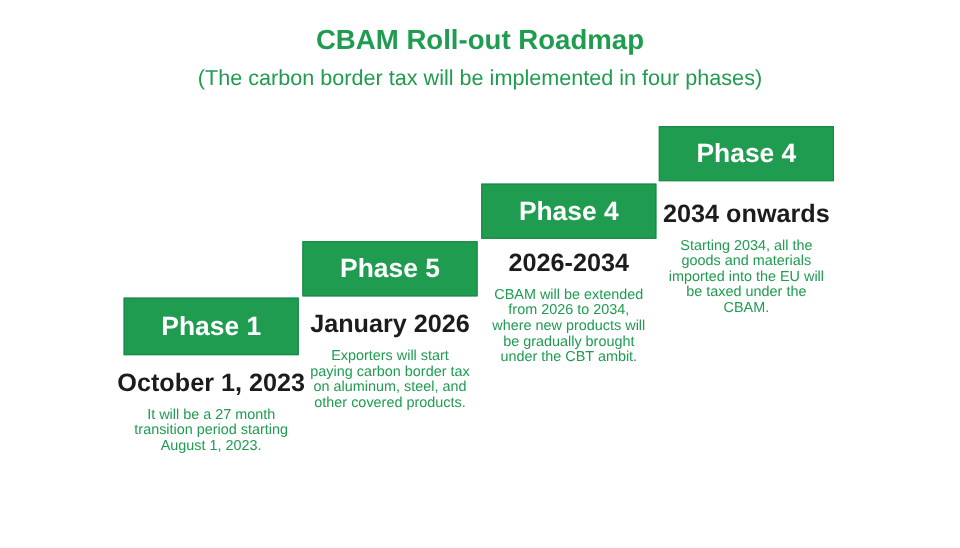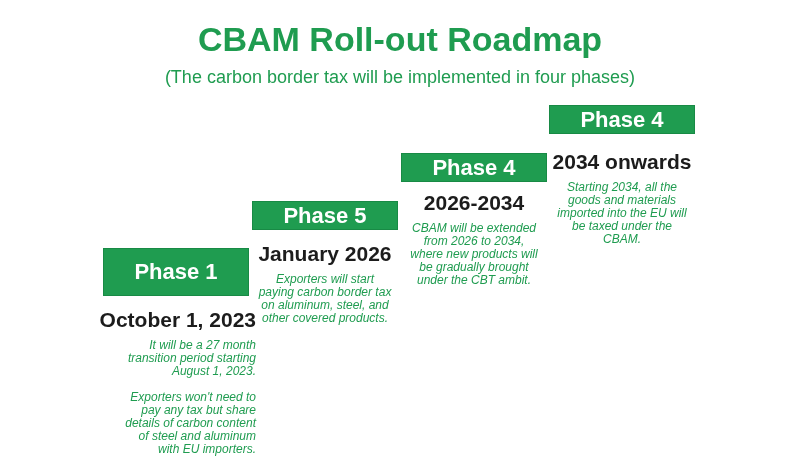--- a/index.html
+++ b/index.html
@@ -24,7 +24,7 @@
   }
   .title {
     margin: 0;
-    font-size: 34px;
+    font-size: 23px;
     font-weight: bold;
     letter-spacing: 0px;
     color: var(--green, #1f9c50);

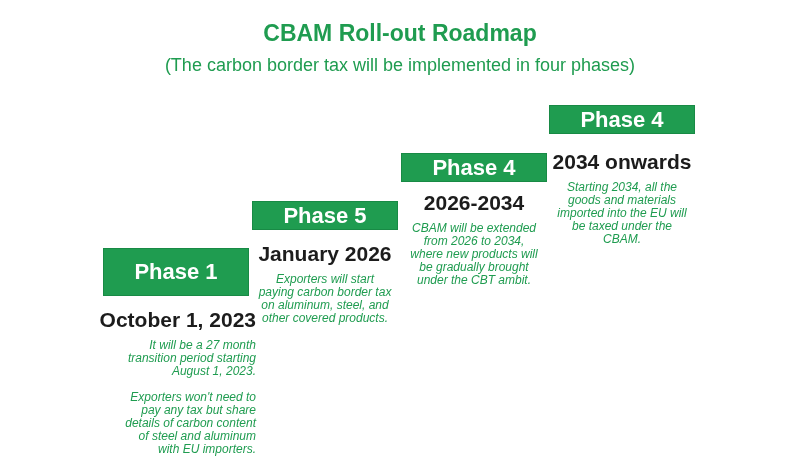--- a/index.html
+++ b/index.html
@@ -46,7 +46,7 @@
   .col4 { left: 542px; top: 105px; }
   .block {
     width: 146px;
-    height: 29px;
+    height: 46px;
     margin: 0 auto;
     background: var(--green, #1f9c50);
     border: 1px solid #188a45;

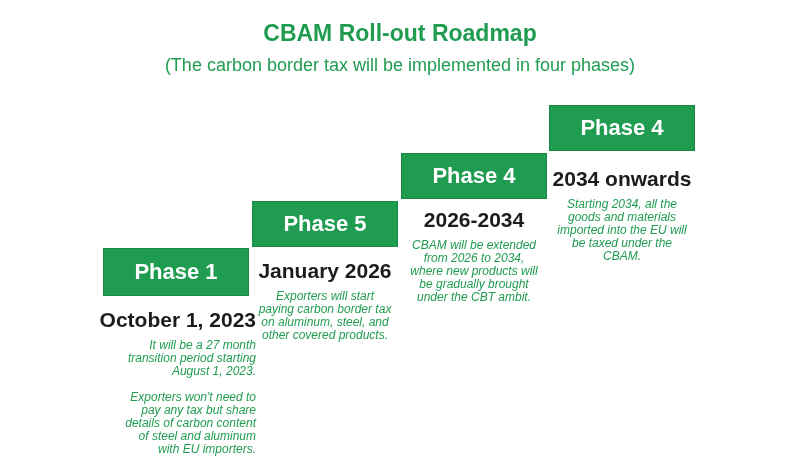--- a/index.html
+++ b/index.html
@@ -73,7 +73,6 @@
     margin-top: 7px;
     font-size: 12px;
     line-height: 1.08;
-    font-style: italic;
     font-weight: normal;
     color: var(--green, #1f9c50);
     white-space: pre-line;

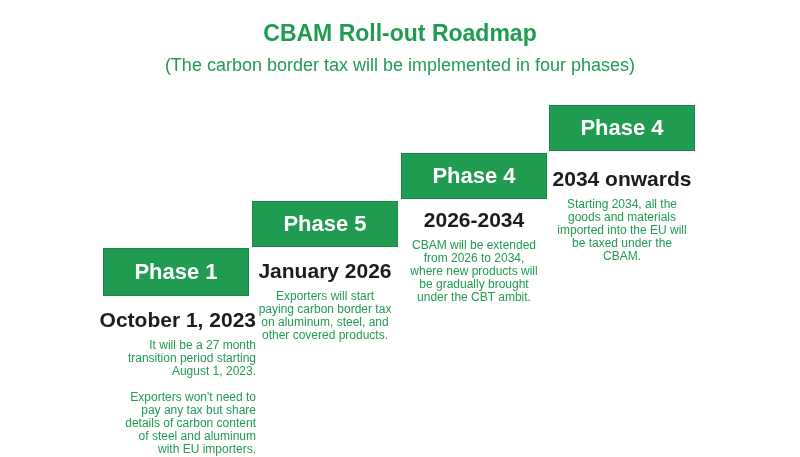--- a/index.html
+++ b/index.html
@@ -40,7 +40,7 @@
     width: 160px;
     text-align: center;
   }
-  .col1 { left: 96px;  top: 248px; text-align: right; }
+  .col1 { left: 96px;  top: 248px; }
   .col2 { left: 245px; top: 201px; }
   .col3 { left: 394px; top: 153px; }
   .col4 { left: 542px; top: 105px; }

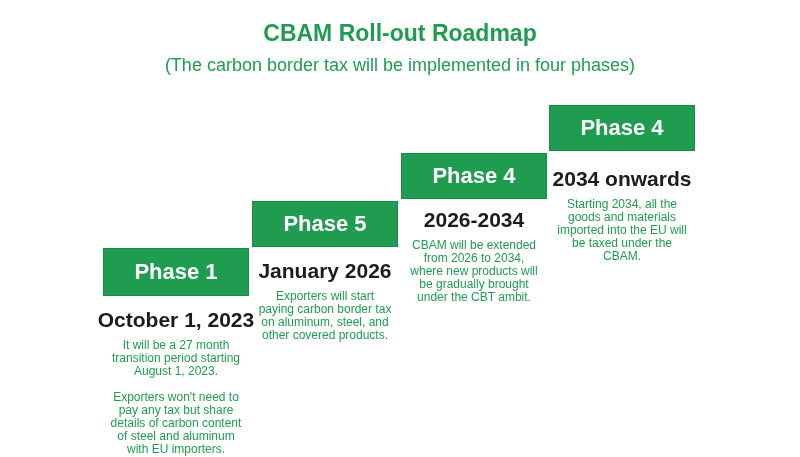--- a/index.html
+++ b/index.html
@@ -97,11 +97,6 @@
     <div class="desc">It will be a 27 month
 transition period starting
 August 1, 2023.</div>
-    <div class="desc para2">Exporters won't need to
-pay any tax but share
-details of carbon content
-of steel and aluminum
-with EU importers.</div>
   </div>
 
   <div class="col col2">

